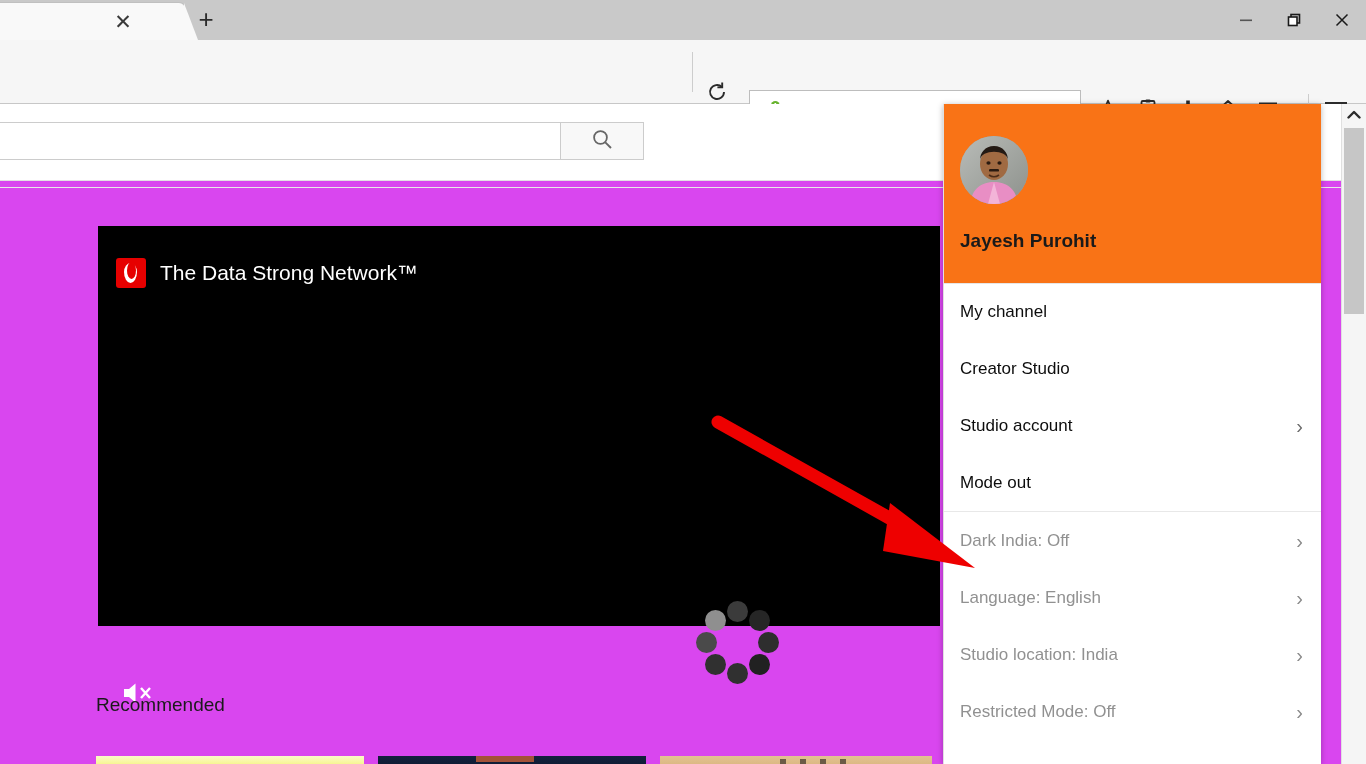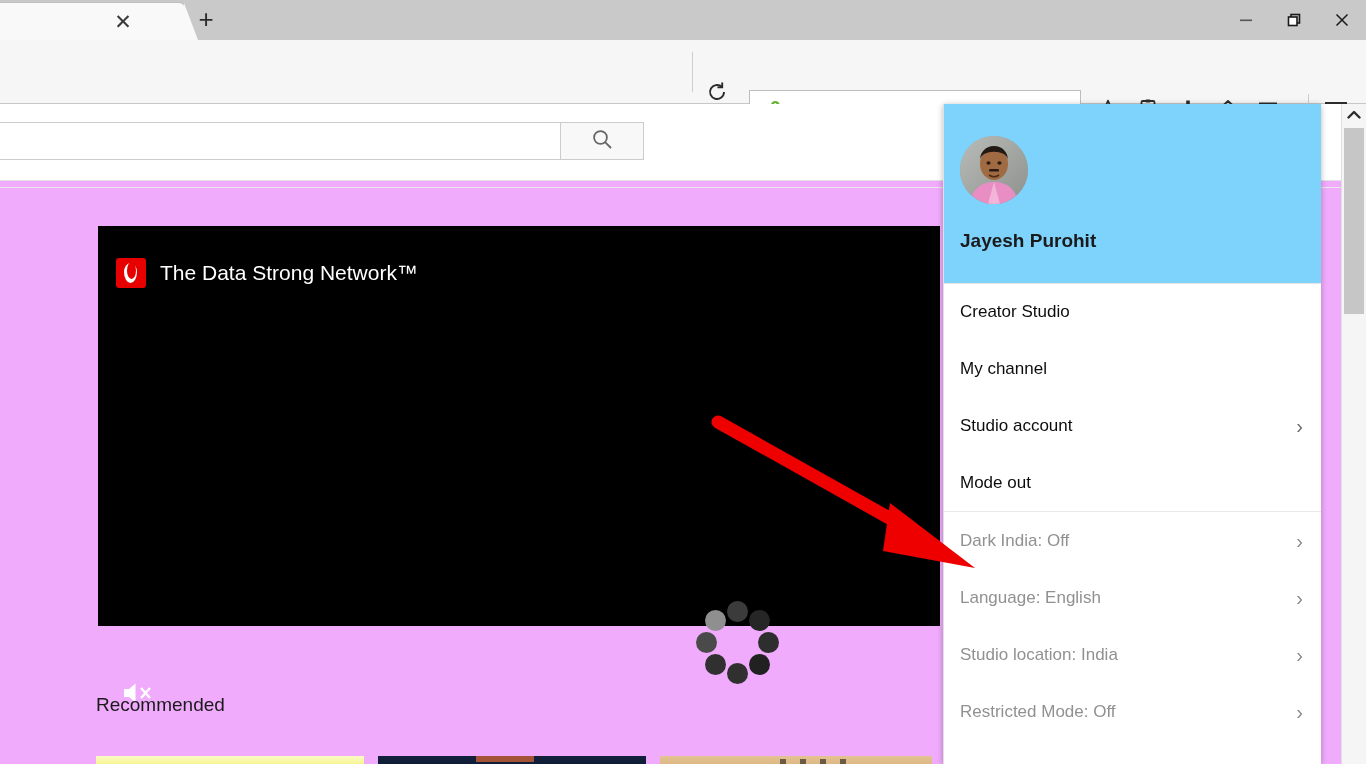--- a/index.html
+++ b/index.html
@@ -257,7 +257,7 @@
   .acct-header {
     position: absolute; left: 0; top: 0;
     width: 377px; height: 179px;
-    background: #7dd3fc;
+    background: #f97316;
     border-bottom: 1px solid #e6e6e6;
   }
   .avatar {

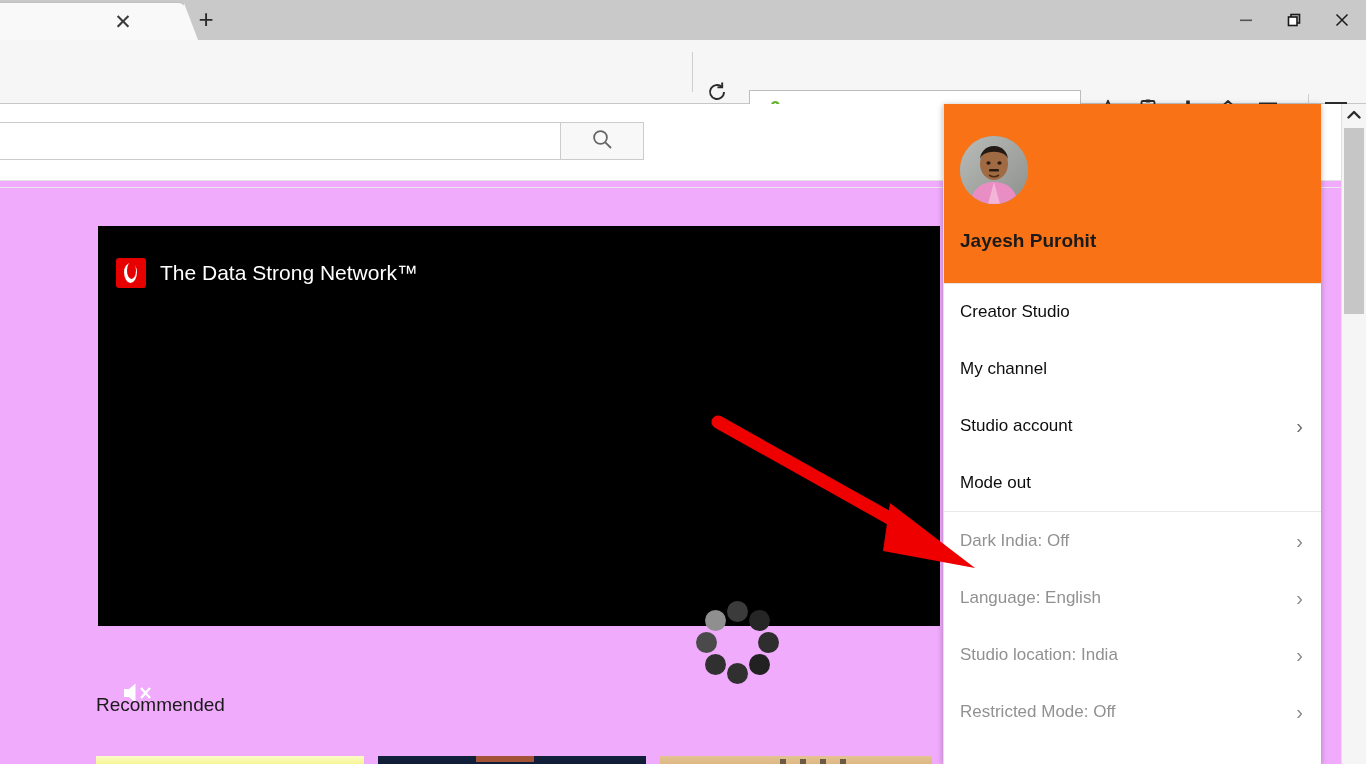--- a/index.html
+++ b/index.html
@@ -129,7 +129,7 @@
   .page {
     position: absolute; left: 0; top: 104px;
     width: 1342px; height: 660px;
-    background: #f0abfc;
+    background: #d946ef;
     overflow: hidden;
   }
   .yt-header {

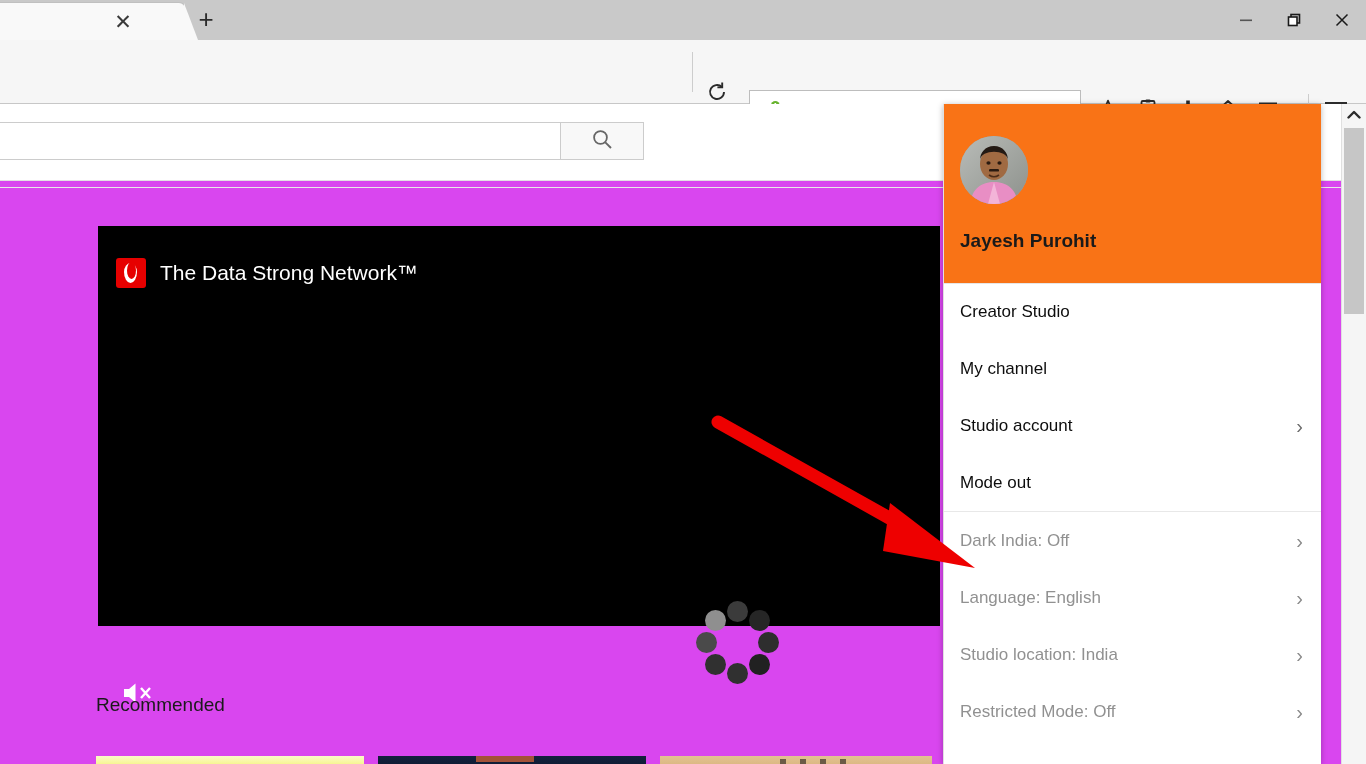--- a/index.html
+++ b/index.html
@@ -498,12 +498,12 @@
     <div class="menu-list">
 
       <div class="menu-item">
+        <span class="menu-label">My channel</span>
+        <span class="menu-chevron"></span>
+      </div>
+
+      <div class="menu-item">
         <span class="menu-label">Creator Studio</span>
-        <span class="menu-chevron"></span>
-      </div>
-
-      <div class="menu-item">
-        <span class="menu-label">My channel</span>
         <span class="menu-chevron"></span>
       </div>
 

